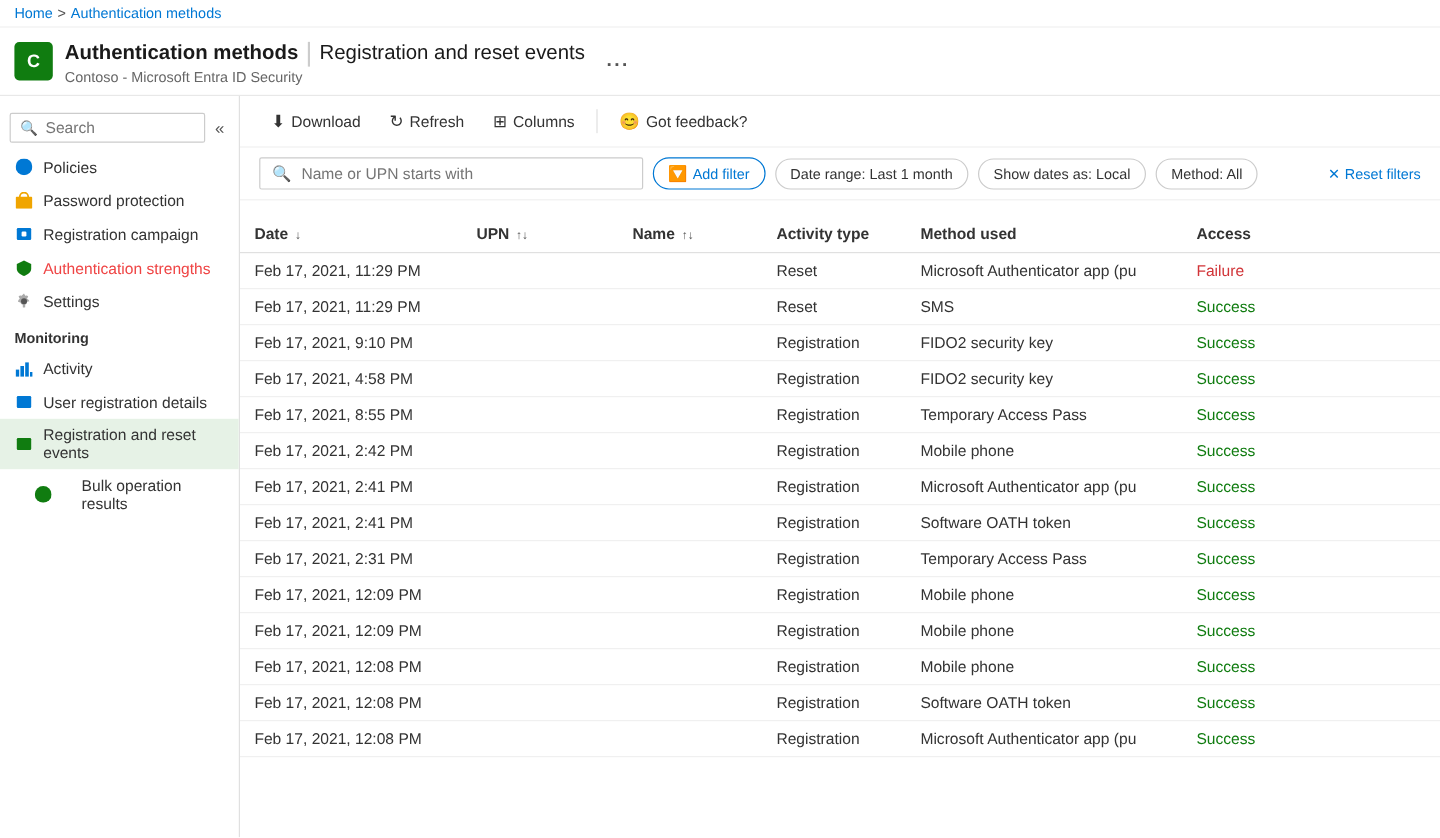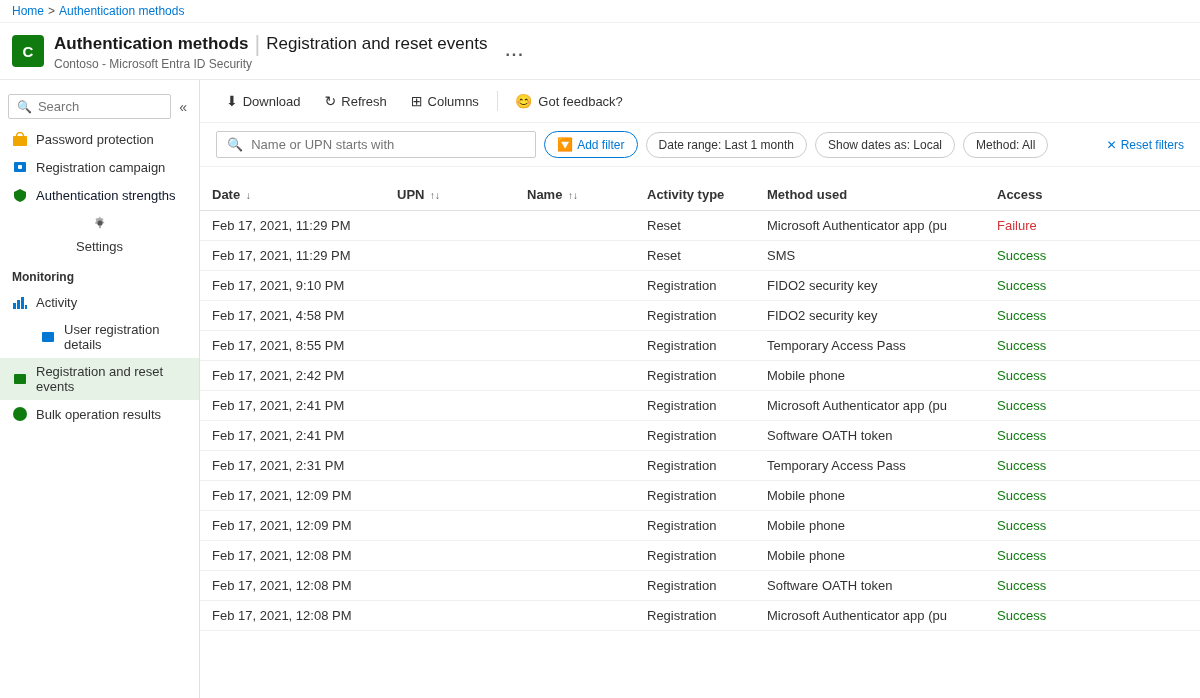--- a/index.html
+++ b/index.html
@@ -44,6 +44,14 @@
     </div>
 
 
+    <div style="display: flex; align-items: center; gap: 8px; padding: 6px 12px; cursor: pointer; color: #333; font-size: 13px;">
+      <span style="width: 16px; height: 16px; display: flex; align-items: center; justify-content: center; flex-shrink: 0;">
+        <svg width="14" height="14" viewBox="0 0 14 14">
+            <circle cx="7" cy="7" r="7" fill="#0078d4"></circle>
+          </svg>
+      </span>
+      <span>Policies</span>
+    </div>
 
     <div style="display: flex; align-items: center; gap: 8px; padding: 6px 12px; cursor: pointer; color: #333; font-size: 13px;">
       <span style="width: 16px; height: 16px; display: flex; align-items: center; justify-content: center; flex-shrink: 0;">

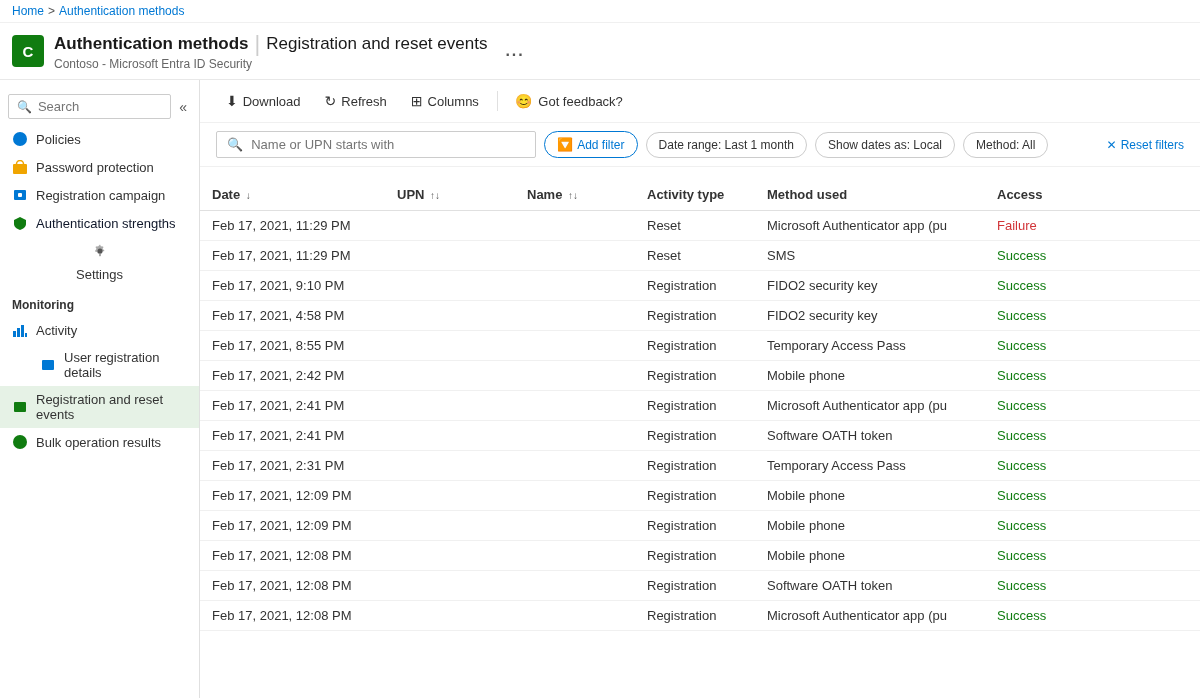--- a/index.html
+++ b/index.html
@@ -73,7 +73,7 @@
       <span>Registration campaign</span>
     </div>
 
-    <div style="display: flex; align-items: center; gap: 8px; padding: 6px 12px; cursor: pointer; color: #0f172a; font-size: 13px;">
+    <div style="display: flex; align-items: center; gap: 8px; padding: 6px 12px; cursor: pointer; color: #ef4444; font-size: 13px;">
       <span style="width: 16px; height: 16px; display: flex; align-items: center; justify-content: center; flex-shrink: 0;">
         <svg width="14" height="14" viewBox="0 0 14 14">
             <path d="M7 1 L13 4 L13 8 C13 11 10 13 7 14 C4 13 1 11 1 8 L1 4 Z" fill="#107c10"></path>

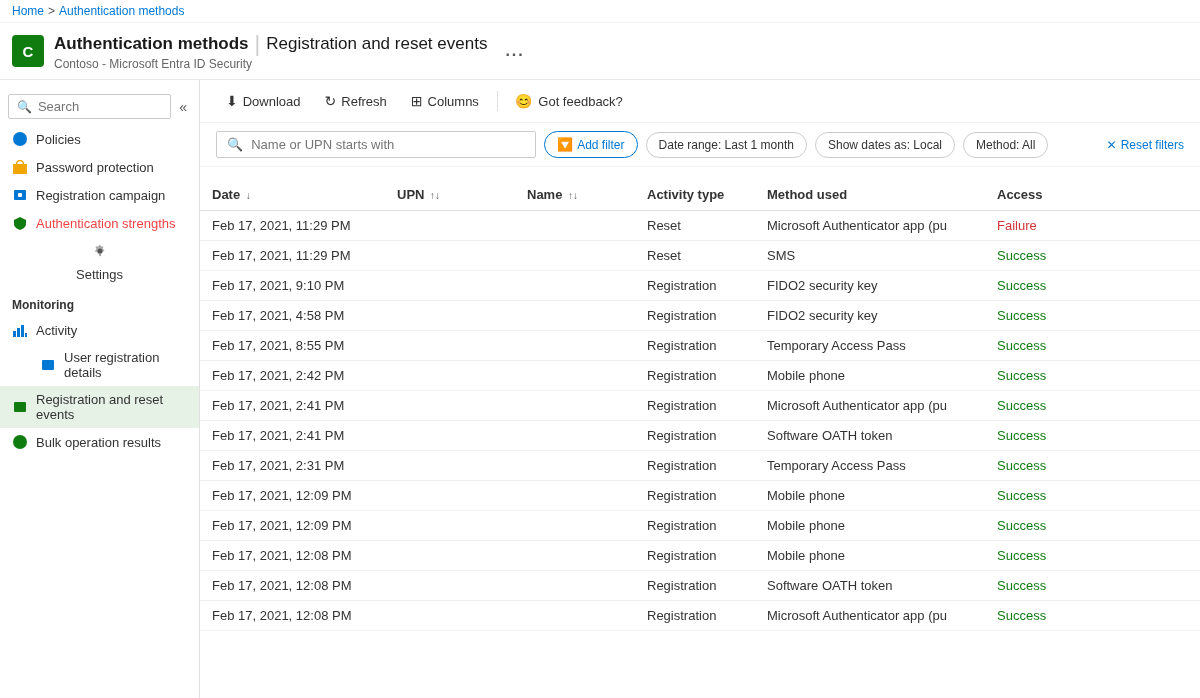--- a/index.html
+++ b/index.html
@@ -82,7 +82,7 @@
       <span>Authentication strengths</span>
     </div>
 
-    <div style="display: flex; align-items: center; gap: 8px; padding: 6px 12px; cursor: pointer; color: #333; font-size: 13px; flex-direction: column;">
+    <div style="display: flex; align-items: center; gap: 8px; padding: 6px 12px; cursor: pointer; color: #333; font-size: 13px;">
       <span style="width: 16px; height: 16px; display: flex; align-items: center; justify-content: center; flex-shrink: 0;">
         <svg width="14" height="14" viewBox="0 0 14 14">
             <circle cx="7" cy="7" r="2.5" fill="#555"></circle>

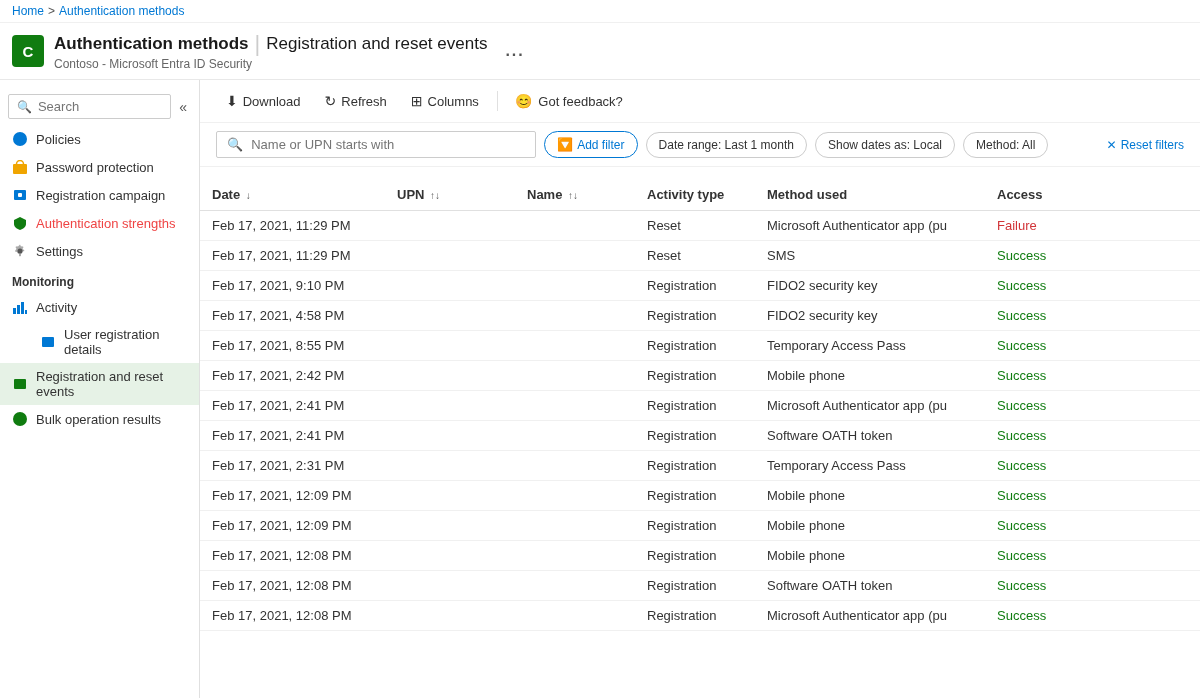--- a/index.html
+++ b/index.html
@@ -106,7 +106,7 @@
       <span>Activity</span>
     </div>
 
-    <div style="display: flex; align-items: center; gap: 8px; padding: 6px 12px; cursor: pointer; color: #333; font-size: 13px; margin-left: 28px;">
+    <div style="display: flex; align-items: center; gap: 8px; padding: 6px 12px; cursor: pointer; color: #333; font-size: 13px;">
       <span style="width: 16px; height: 16px; display: flex; align-items: center; justify-content: center; flex-shrink: 0;">
         <svg width="14" height="14" viewBox="0 0 14 14">
             <rect width="12" height="10" x="1" y="2" rx="1" fill="#0078d4"></rect>

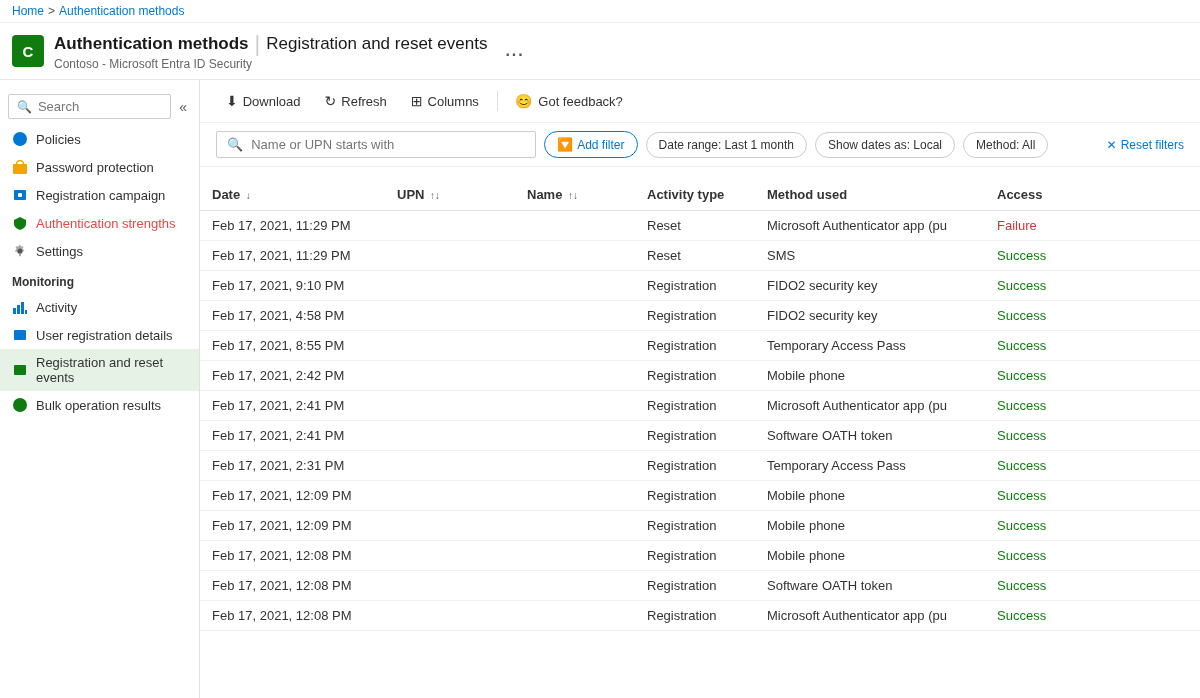--- a/index.html
+++ b/index.html
@@ -124,7 +124,7 @@
       <span>Registration and reset events</span>
     </div>
 
-    <div style="display: flex; align-items: center; gap: 8px; padding: 6px 12px; cursor: pointer; color: #333; font-size: 13px;">
+    <div style="display: flex; align-items: center; gap: 24px; padding: 6px 28px; cursor: pointer; color: #333; font-size: 13px;">
       <span style="width: 16px; height: 16px; display: flex; align-items: center; justify-content: center; flex-shrink: 0;">
         <svg width="14" height="14" viewBox="0 0 14 14">
             <circle cx="7" cy="7" r="7" fill="#107c10"></circle>

